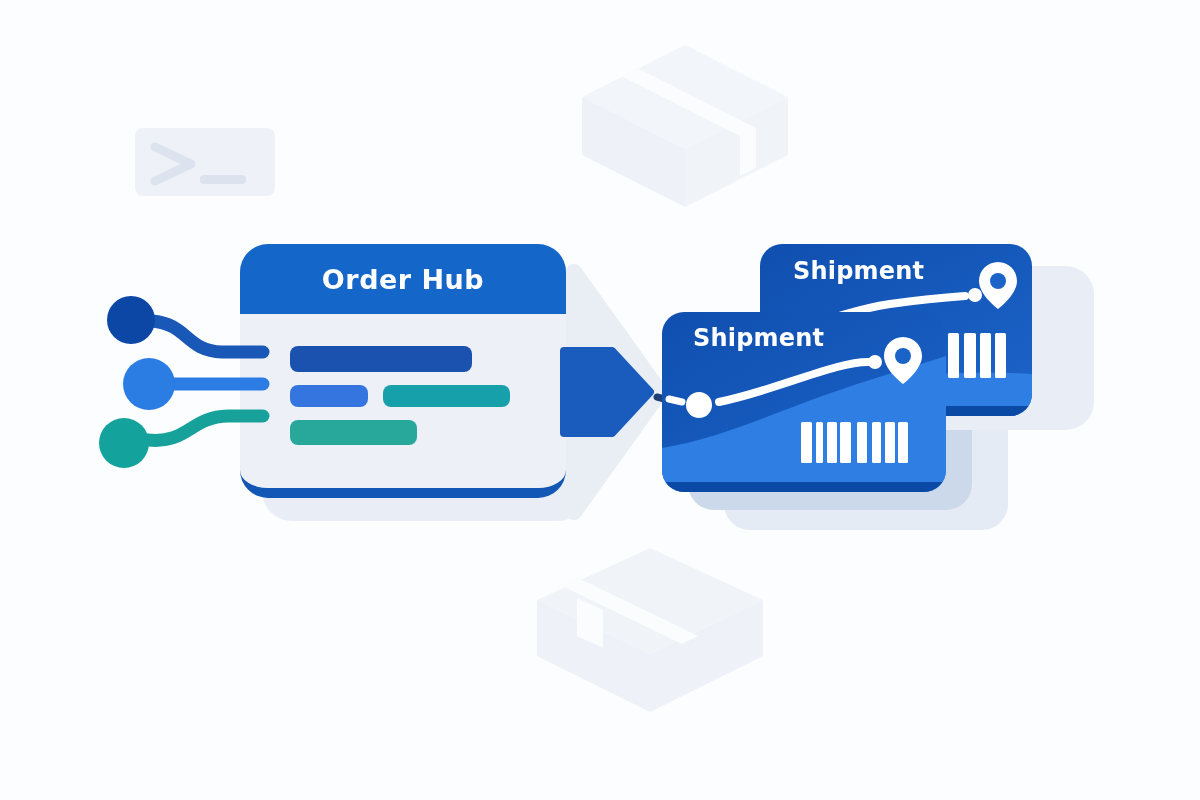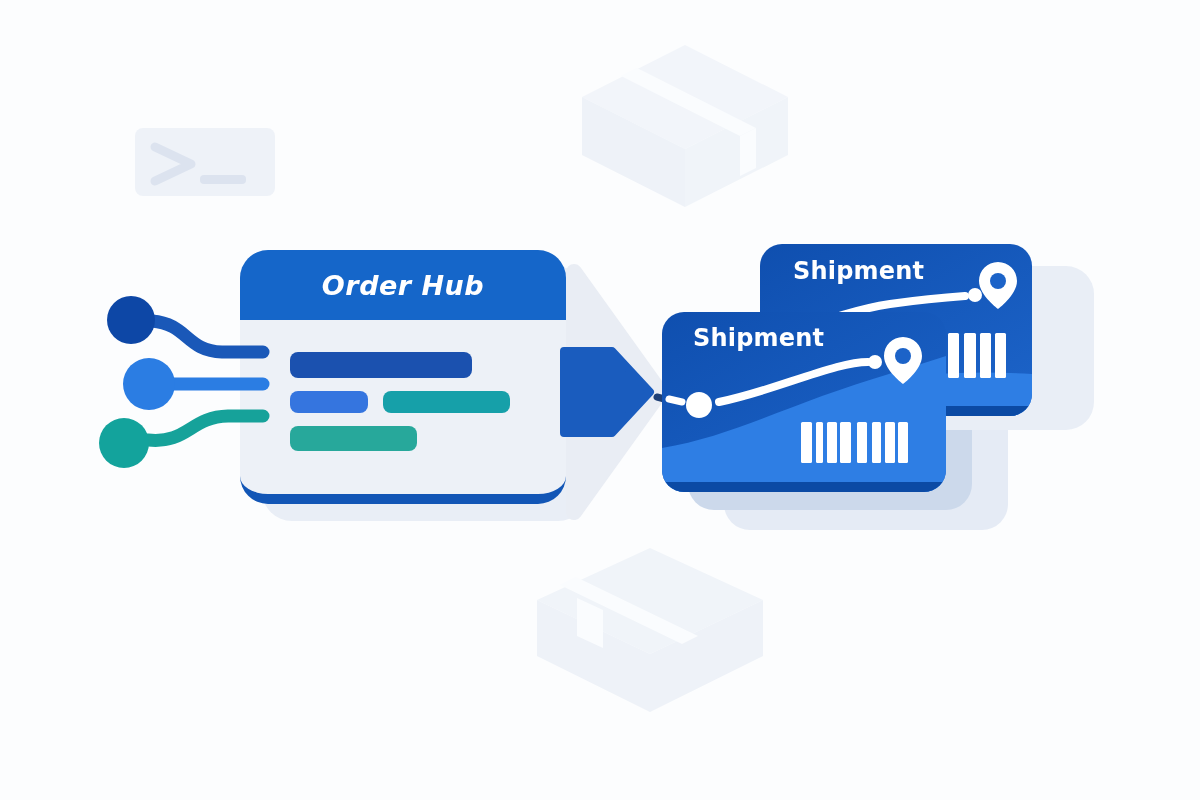--- a/index.html
+++ b/index.html
@@ -43,8 +43,8 @@
   .bs {left:822px;top:266px;width:272px;height:164px;border-radius:28px;background:var(--shadow-back);}
 
   
-  .oh-card{left:240px;top:250px;width:326px;height:244px;background:var(--card-body);
-           border-radius:28px;border-bottom:10px solid var(--card-edge-blue);font-style:italic;}
+  .oh-card{left:240px;top:244px;width:326px;height:244px;background:var(--card-body);
+           border-radius:28px;border-bottom:10px solid var(--card-edge-blue);}
   .oh-header{position:absolute;left:0;right:0;top:0;height:70px;background:var(--header-blue);
              border-radius:28px 28px 0 0;display:flex;align-items:center;justify-content:center;}
   .oh-title{color:#fff;font-size:27px;font-weight:700;letter-spacing:.5px;}

